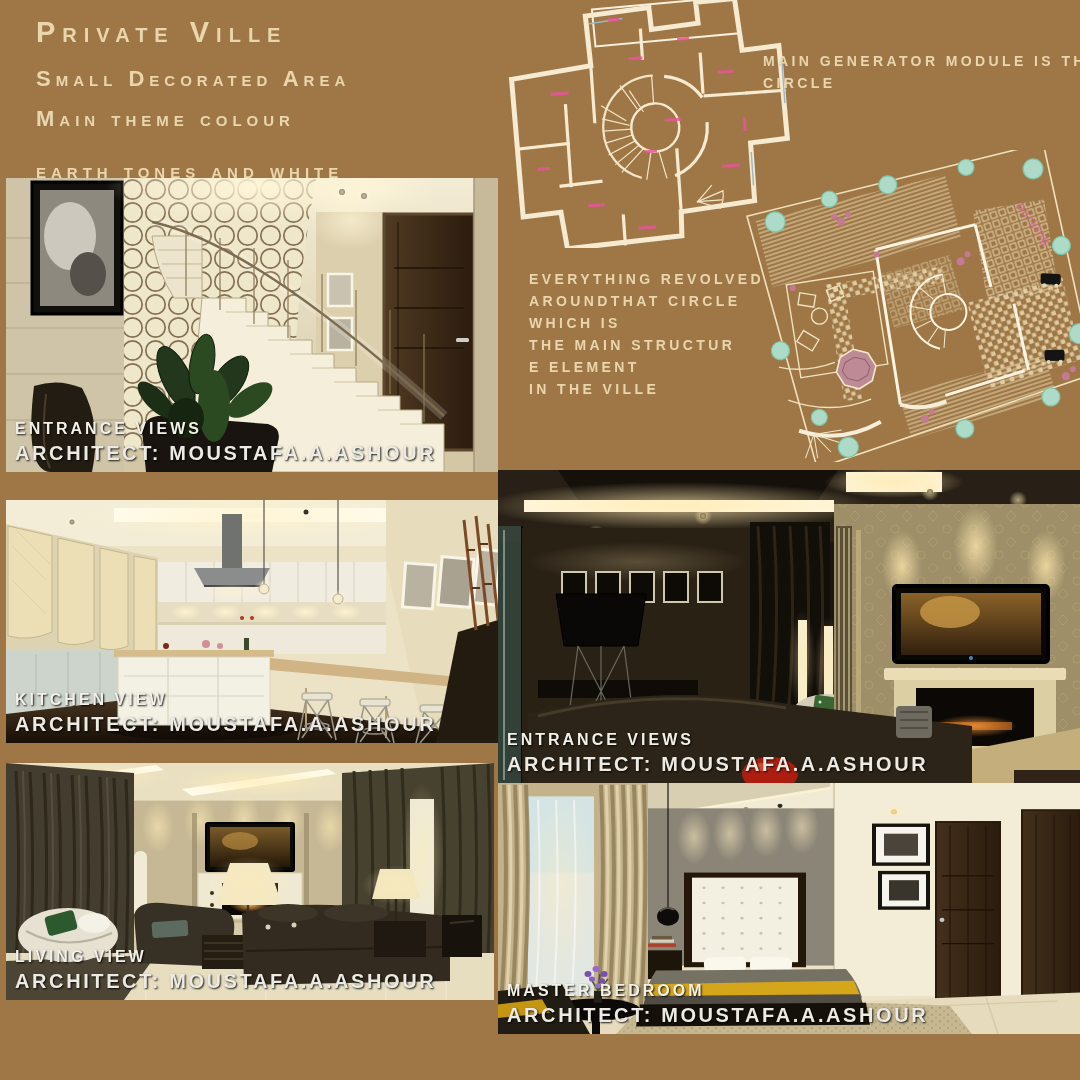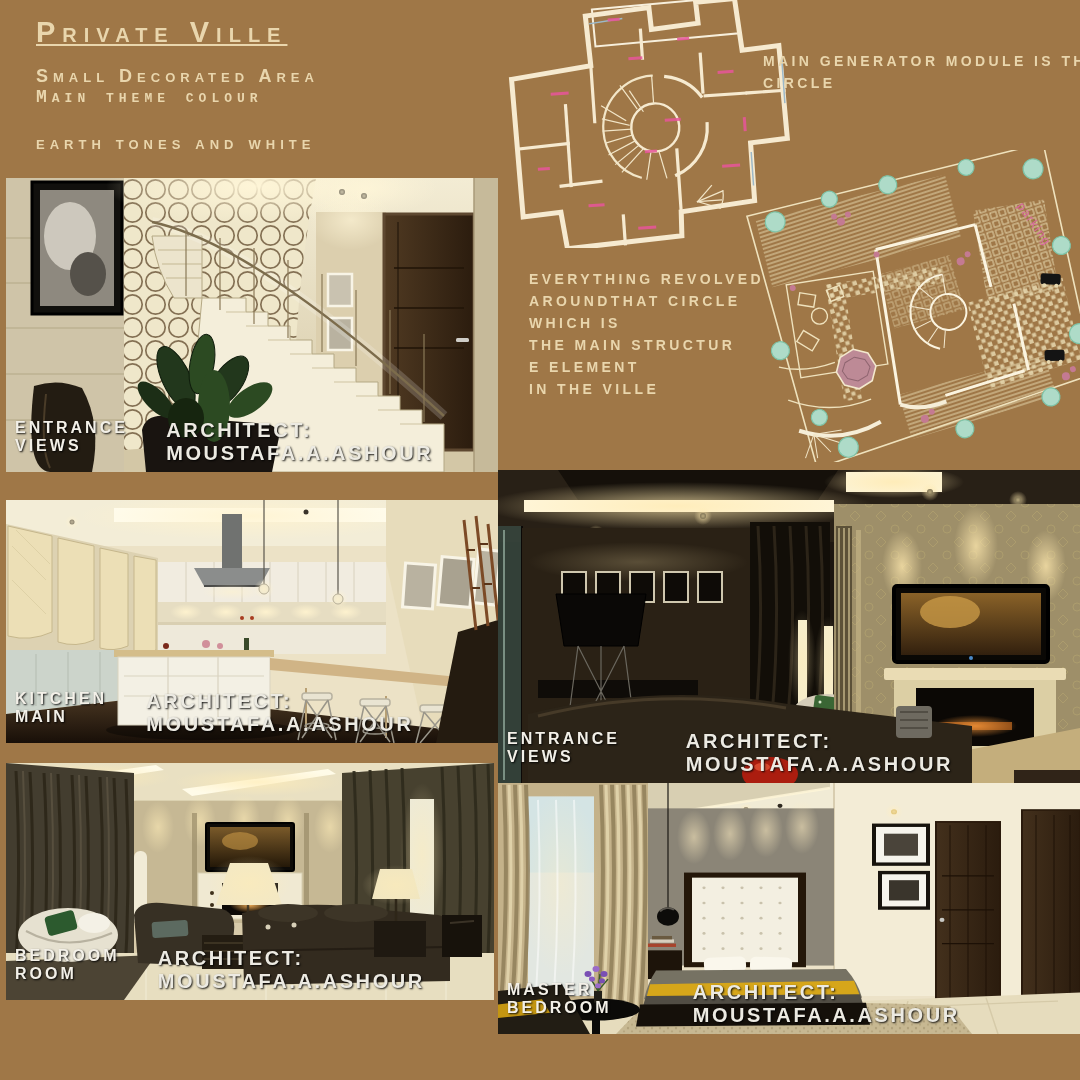--- a/index.html
+++ b/index.html
@@ -7,7 +7,7 @@
           font-family:"Liberation Sans",sans-serif;}
   
   .titles{position:absolute;left:36px;top:16px;color:#e9d6ad;}
-  .titles h1{margin:0;font-size:29px;font-weight:700;font-variant:small-caps;letter-spacing:7px;text-decoration:underline;}
+  .titles h1{margin:0;font-size:29px;font-weight:700;font-variant:small-caps;letter-spacing:7px;}
   .titles .sub{margin:0;font-size:18px;font-weight:700;font-variant:small-caps;letter-spacing:5px;}
   .titles .sub.s1{margin-top:17px;}
   .titles .sub.s2{margin-top:0;font-family:Liberation Mono, monospace;}

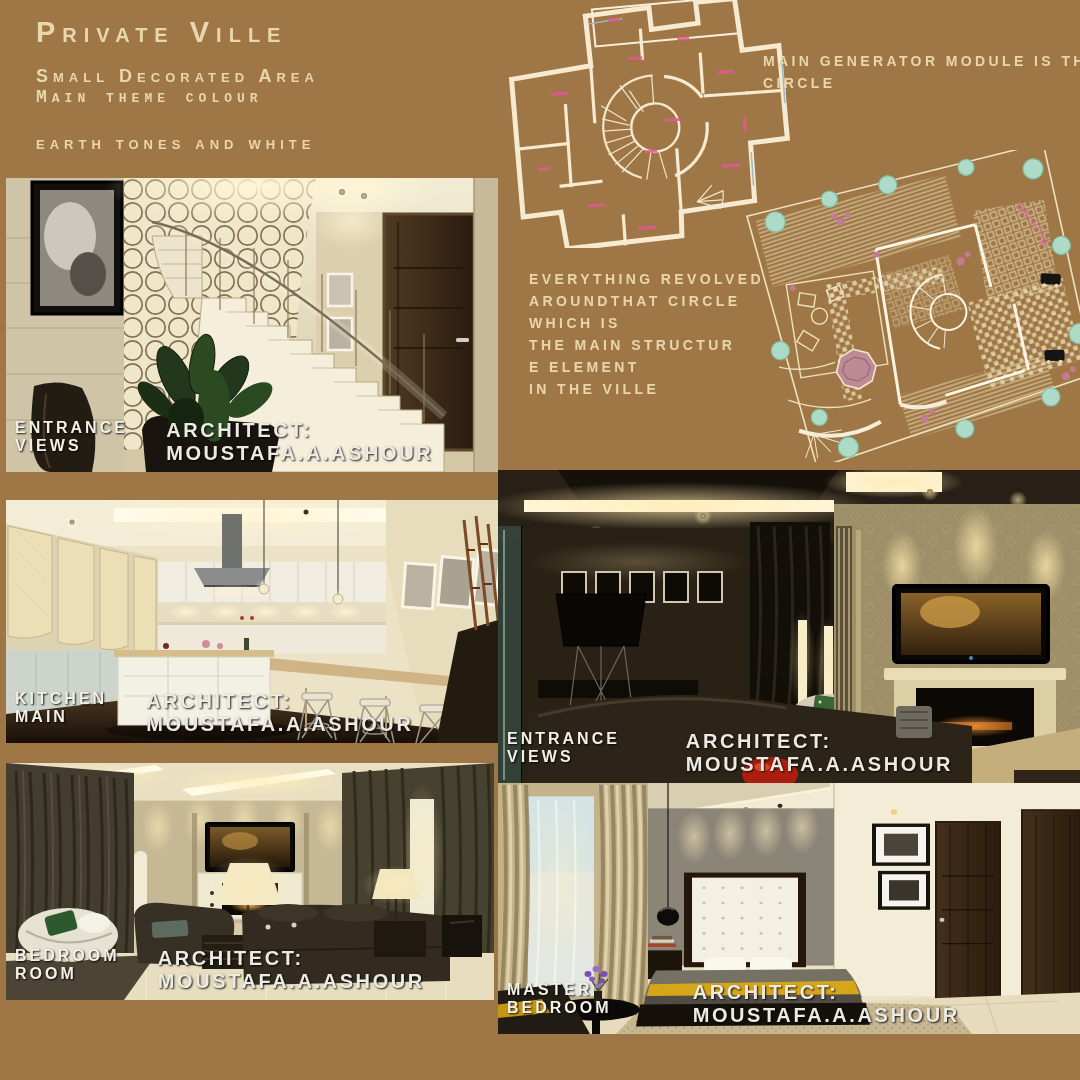--- a/index.html
+++ b/index.html
@@ -8,7 +8,7 @@
   
   .titles{position:absolute;left:36px;top:16px;color:#e9d6ad;}
   .titles h1{margin:0;font-size:29px;font-weight:700;font-variant:small-caps;letter-spacing:7px;}
-  .titles .sub{margin:0;font-size:18px;font-weight:700;font-variant:small-caps;letter-spacing:5px;}
+  .titles .sub{margin:0;font-size:22px;font-weight:700;font-variant:small-caps;letter-spacing:5px;}
   .titles .sub.s1{margin-top:17px;}
   .titles .sub.s2{margin-top:0;font-family:Liberation Mono, monospace;}
   .titles .sub.s3{margin-top:26px;}

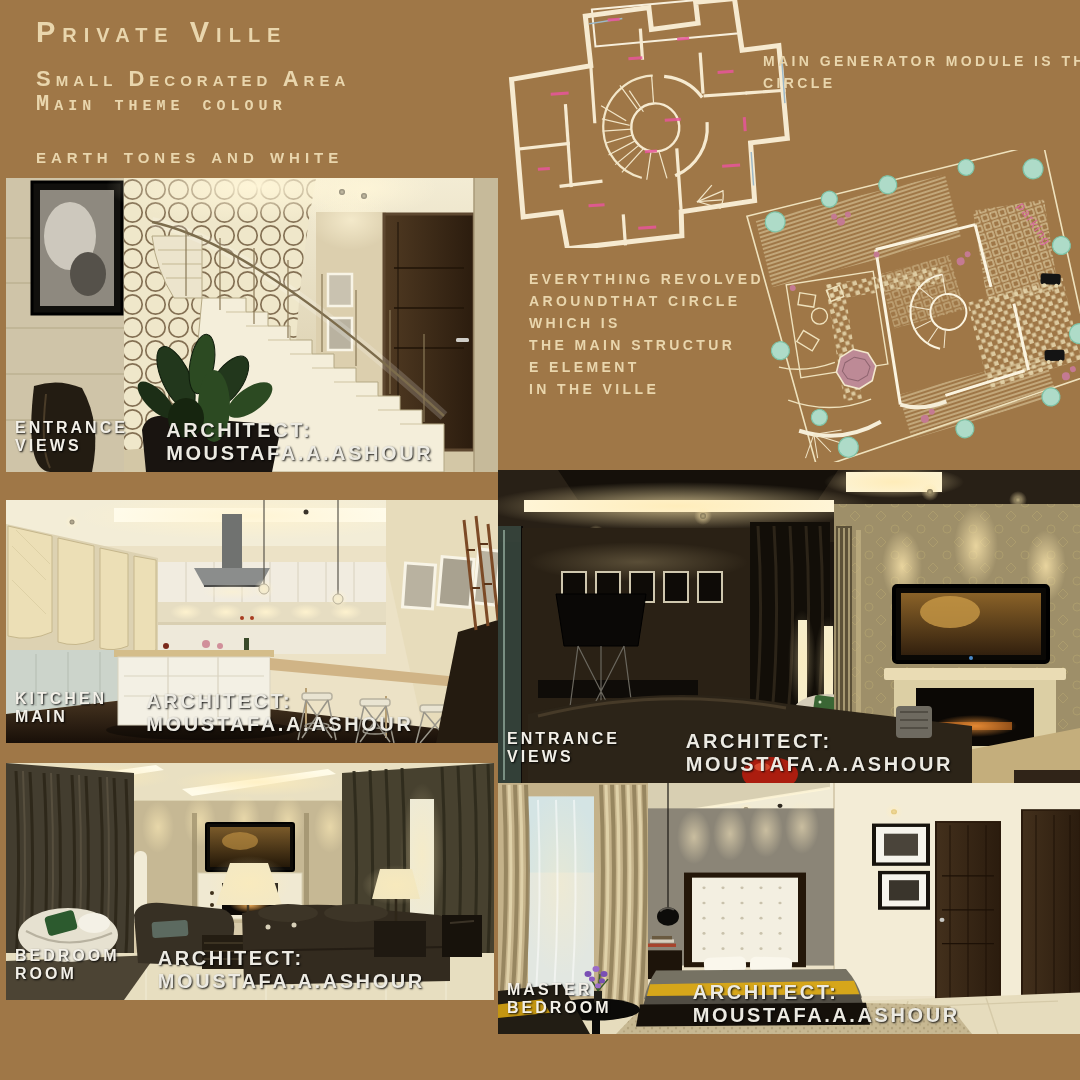--- a/index.html
+++ b/index.html
@@ -10,7 +10,7 @@
   .titles h1{margin:0;font-size:29px;font-weight:700;font-variant:small-caps;letter-spacing:7px;}
   .titles .sub{margin:0;font-size:22px;font-weight:700;font-variant:small-caps;letter-spacing:5px;}
   .titles .sub.s1{margin-top:17px;}
-  .titles .sub.s2{margin-top:0;font-family:Liberation Mono, monospace;}
+  .titles .sub.s2{margin-top:14px;}
   .titles .sub.s3{margin-top:26px;}
   
   .note{position:absolute;color:#e9d6ad;font-size:14px;font-weight:700;letter-spacing:3.4px;

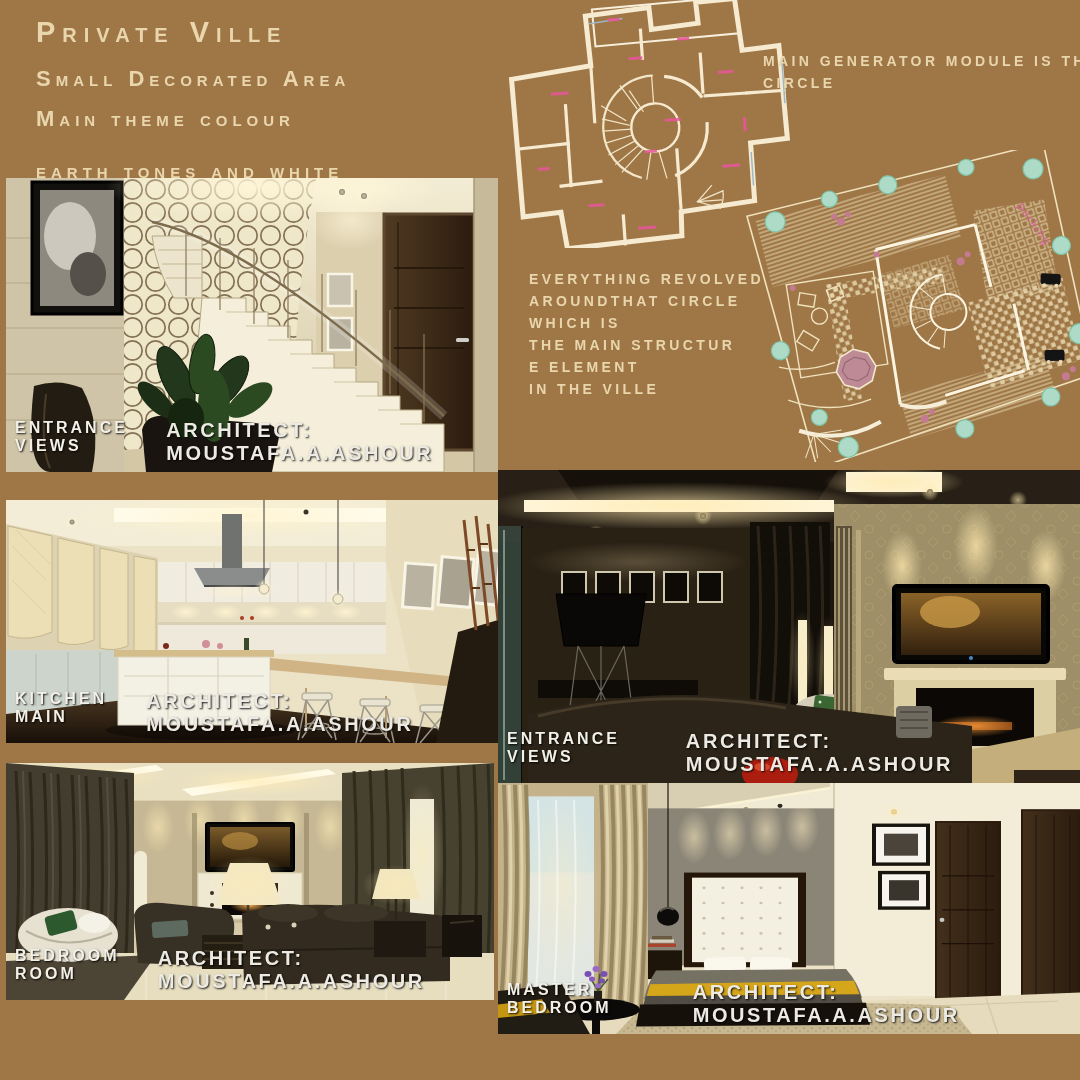--- a/index.html
+++ b/index.html
@@ -25,7 +25,7 @@
   .shot-living{left:6px;top:763px;width:488px;height:237px;}
   .shot-tv{left:498px;top:470px;width:582px;height:313px;}
   .shot-bed{left:498px;top:783px;width:582px;height:251px;}
-  .cap{position:absolute;left:9px;bottom:7px;display:flex;flex-direction:row;gap:4px;z-index:5;}
+  .cap{position:absolute;left:9px;bottom:7px;display:flex;flex-direction:column;gap:4px;z-index:5;}
   .cap-title{font-size:16px;font-weight:700;letter-spacing:3px;color:#f3f0e8;
              text-shadow:1px 1px 2px rgba(0,0,0,.9);}
   .cap-credit{font-size:20px;font-weight:700;letter-spacing:2.6px;color:#eceae2;

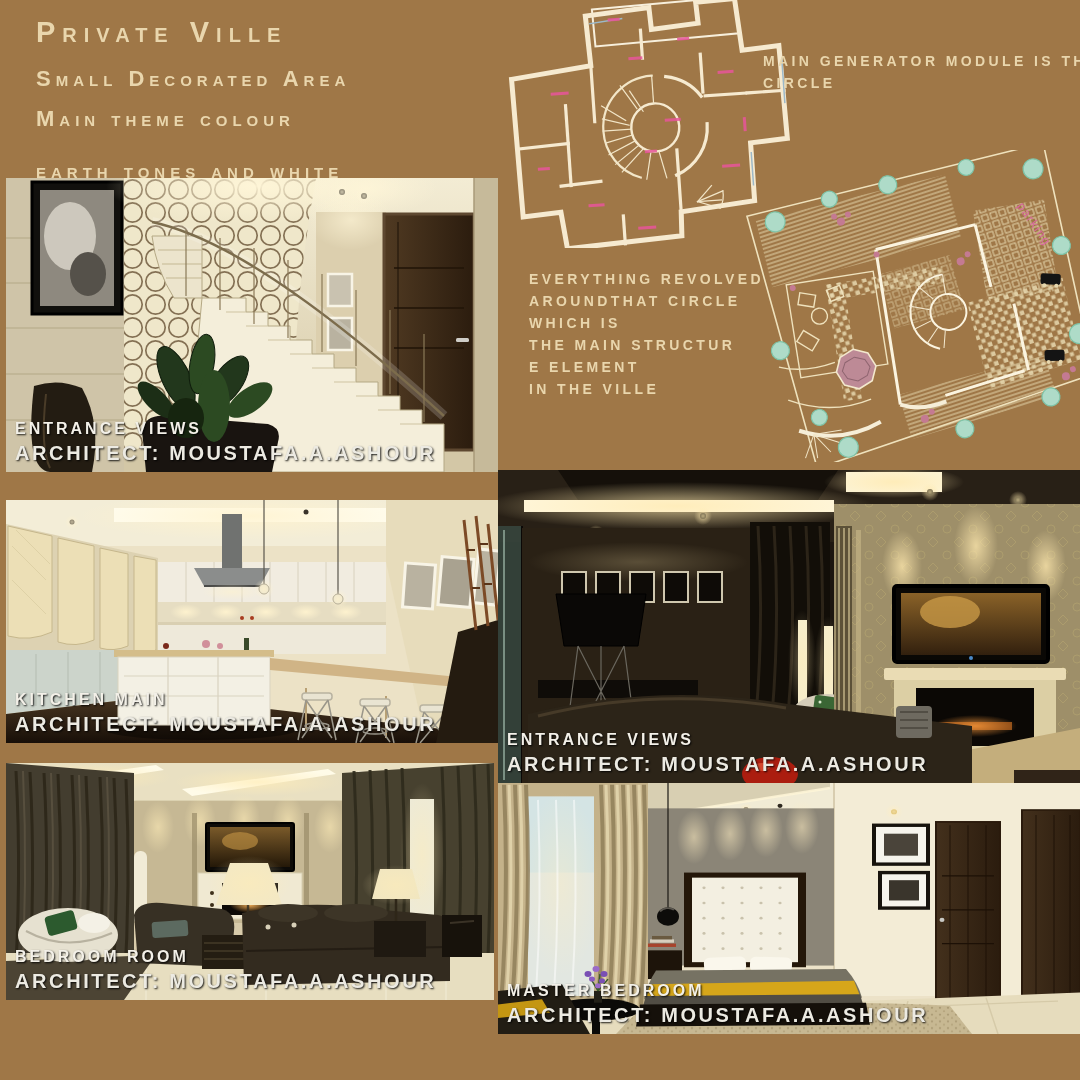--- a/index.html
+++ b/index.html
@@ -444,7 +444,7 @@
       </g>
     </svg>
     <figcaption class="cap">
-      <span class="cap-title">KITCHEN MAIN</span>
+      <span class="cap-title">KITCHEN VIEW</span>
       <span class="cap-credit">ARCHITECT: MOUSTAFA.A.ASHOUR</span>
     </figcaption>
   </figure>

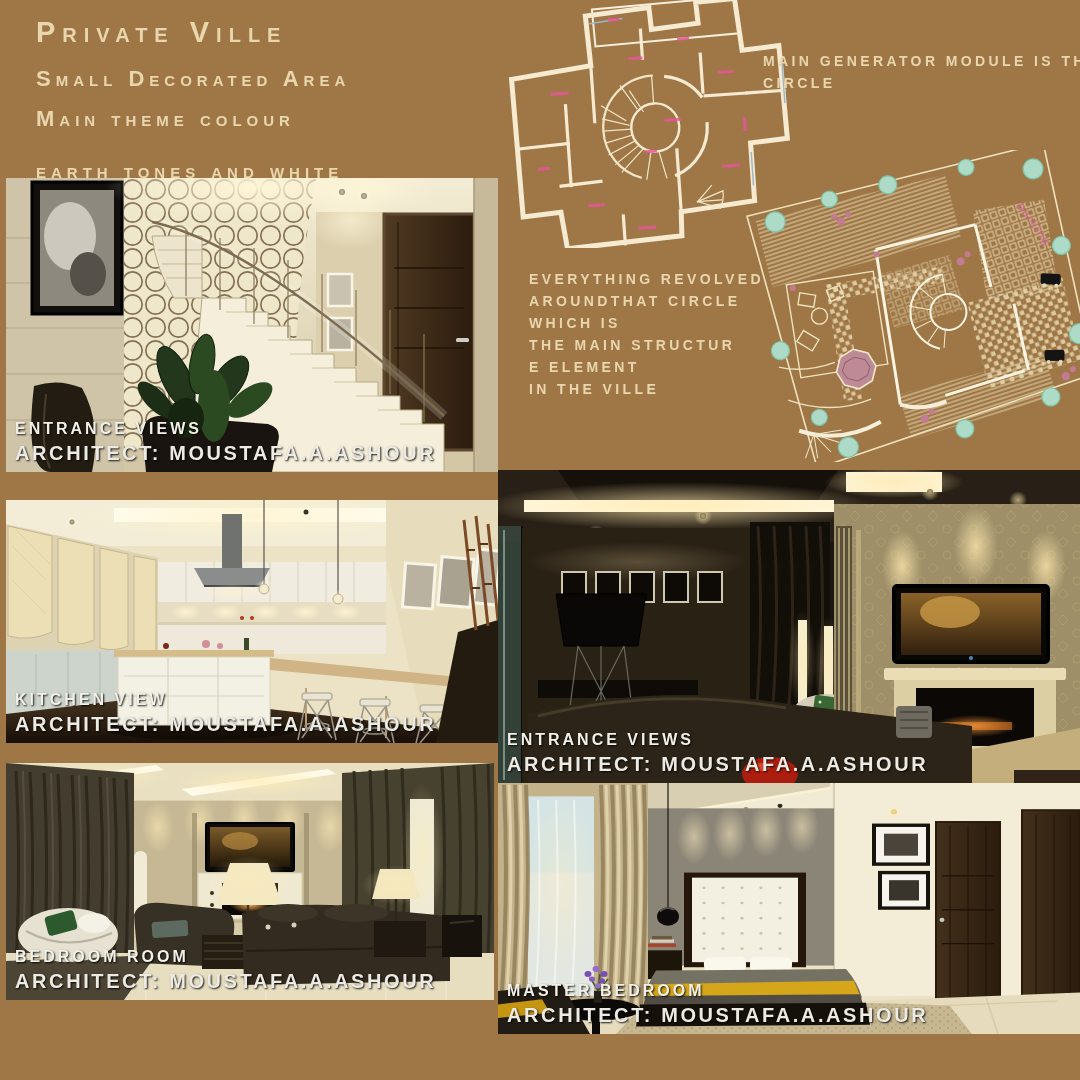--- a/index.html
+++ b/index.html
@@ -560,7 +560,7 @@
       </g>
     </svg>
     <figcaption class="cap">
-      <span class="cap-title">BEDROOM ROOM</span>
+      <span class="cap-title">LIVING VIEW</span>
       <span class="cap-credit">ARCHITECT: MOUSTAFA.A.ASHOUR</span>
     </figcaption>
   </figure>

